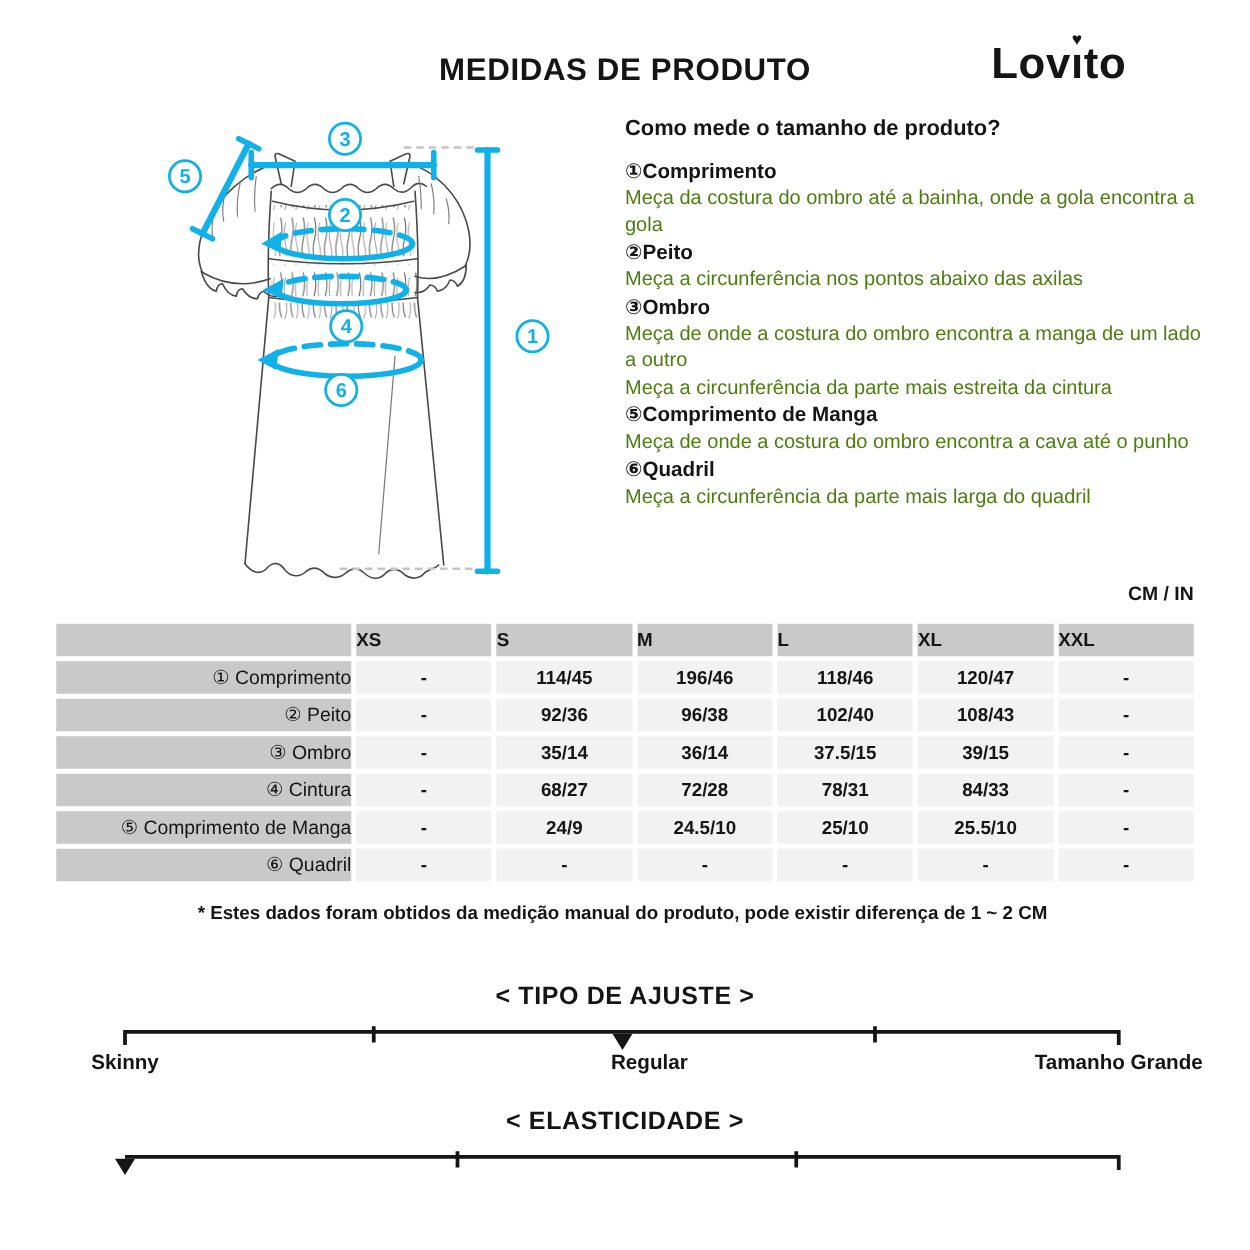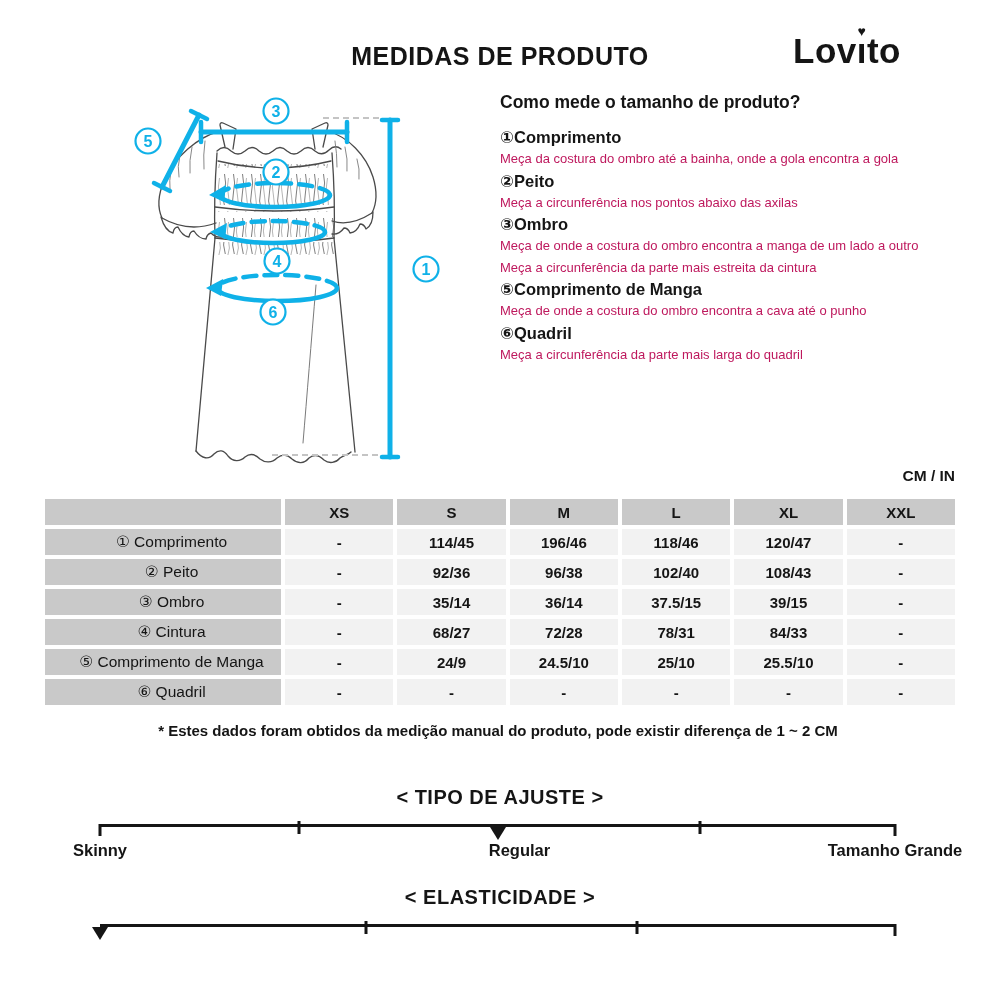--- a/index.html
+++ b/index.html
@@ -20,7 +20,7 @@
   .guide { position:absolute; left:500px; top:92px; width:465px; }
   .guide-heading { font-size:17.5px; font-weight:700; margin-bottom:13px; }
   .g-label { font-size:16.5px; font-weight:700; line-height:22px; }
-  .g-desc { font-size:13px; color:#be185d; line-height:21.5px; }
+  .g-desc { font-size:16px; color:#4d7c0f; line-height:21.5px; }
 
   
   .units { position:absolute; top:467px; right:45px; font-size:15.5px; font-weight:700; }

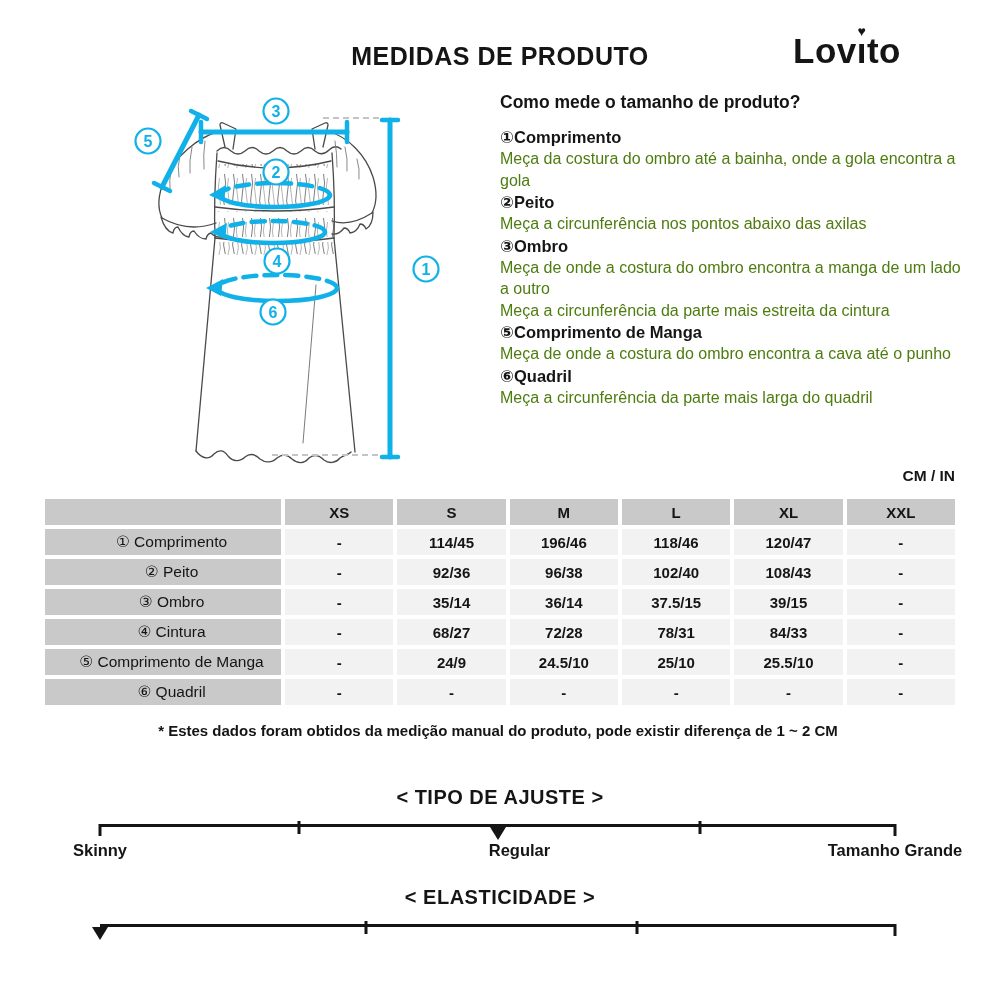--- a/index.html
+++ b/index.html
@@ -28,7 +28,7 @@
     border-collapse:separate; border-spacing:4px; table-layout:fixed; }
   table.size col.c0 { width:236px; }
   table.size th, table.size td { height:26px; font-size:15px; vertical-align:middle; }
-  table.size th.h { background:#c9c9c9; font-weight:700; text-align:center; }
+  table.size th.h { background:#c9c9c9; font-weight:700; text-align:left; }
   table.size td.lbl { background:#c9c9c9; font-weight:400; text-align:center; padding-left:17px; font-size:15.5px; }
   table.size td.val { background:#f2f2f2; font-weight:700; text-align:center; }
 

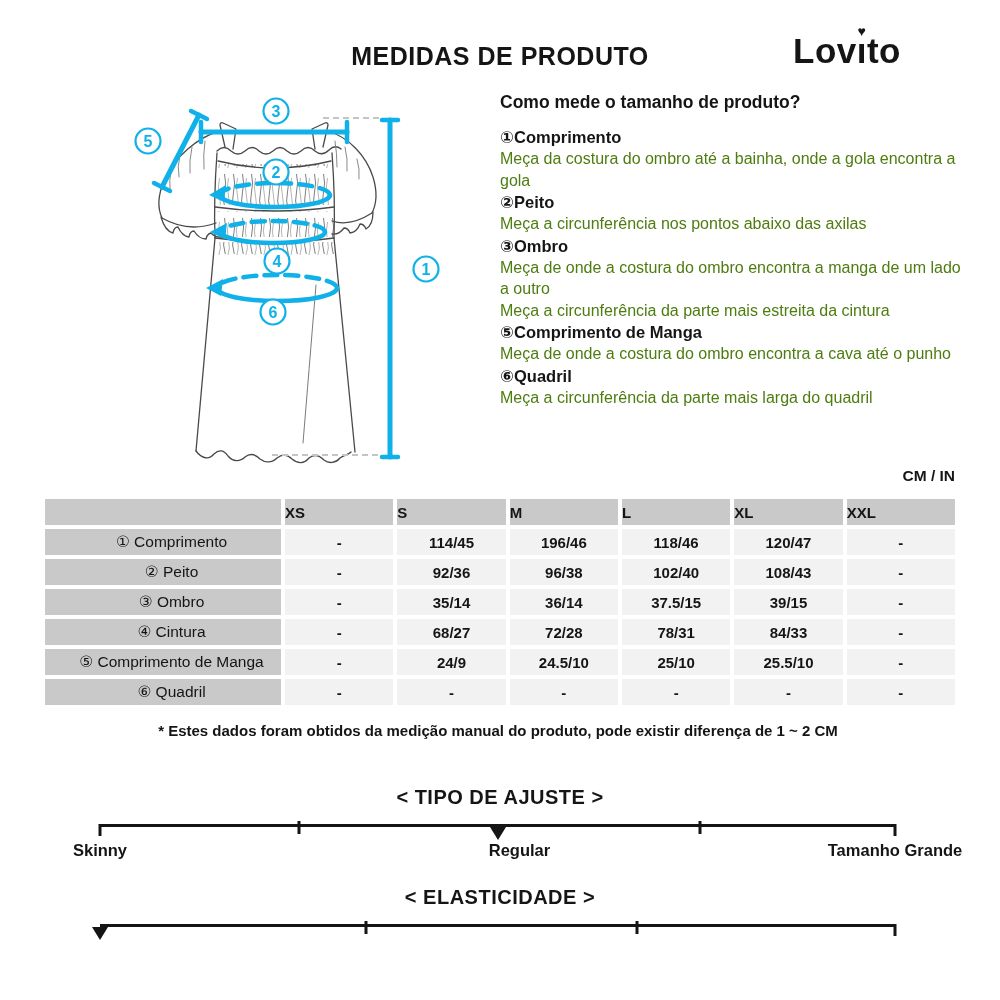--- a/index.html
+++ b/index.html
@@ -29,7 +29,7 @@
   table.size col.c0 { width:236px; }
   table.size th, table.size td { height:26px; font-size:15px; vertical-align:middle; }
   table.size th.h { background:#c9c9c9; font-weight:700; text-align:left; }
-  table.size td.lbl { background:#c9c9c9; font-weight:400; text-align:center; padding-left:17px; font-size:15.5px; }
+  table.size td.lbl { background:#c9c9c9; font-weight:400; text-align:right; padding-left:17px; font-size:15.5px; }
   table.size td.val { background:#f2f2f2; font-weight:700; text-align:center; }
 
   .footnote { position:absolute; top:722px; left:0; width:996px; text-align:center;

